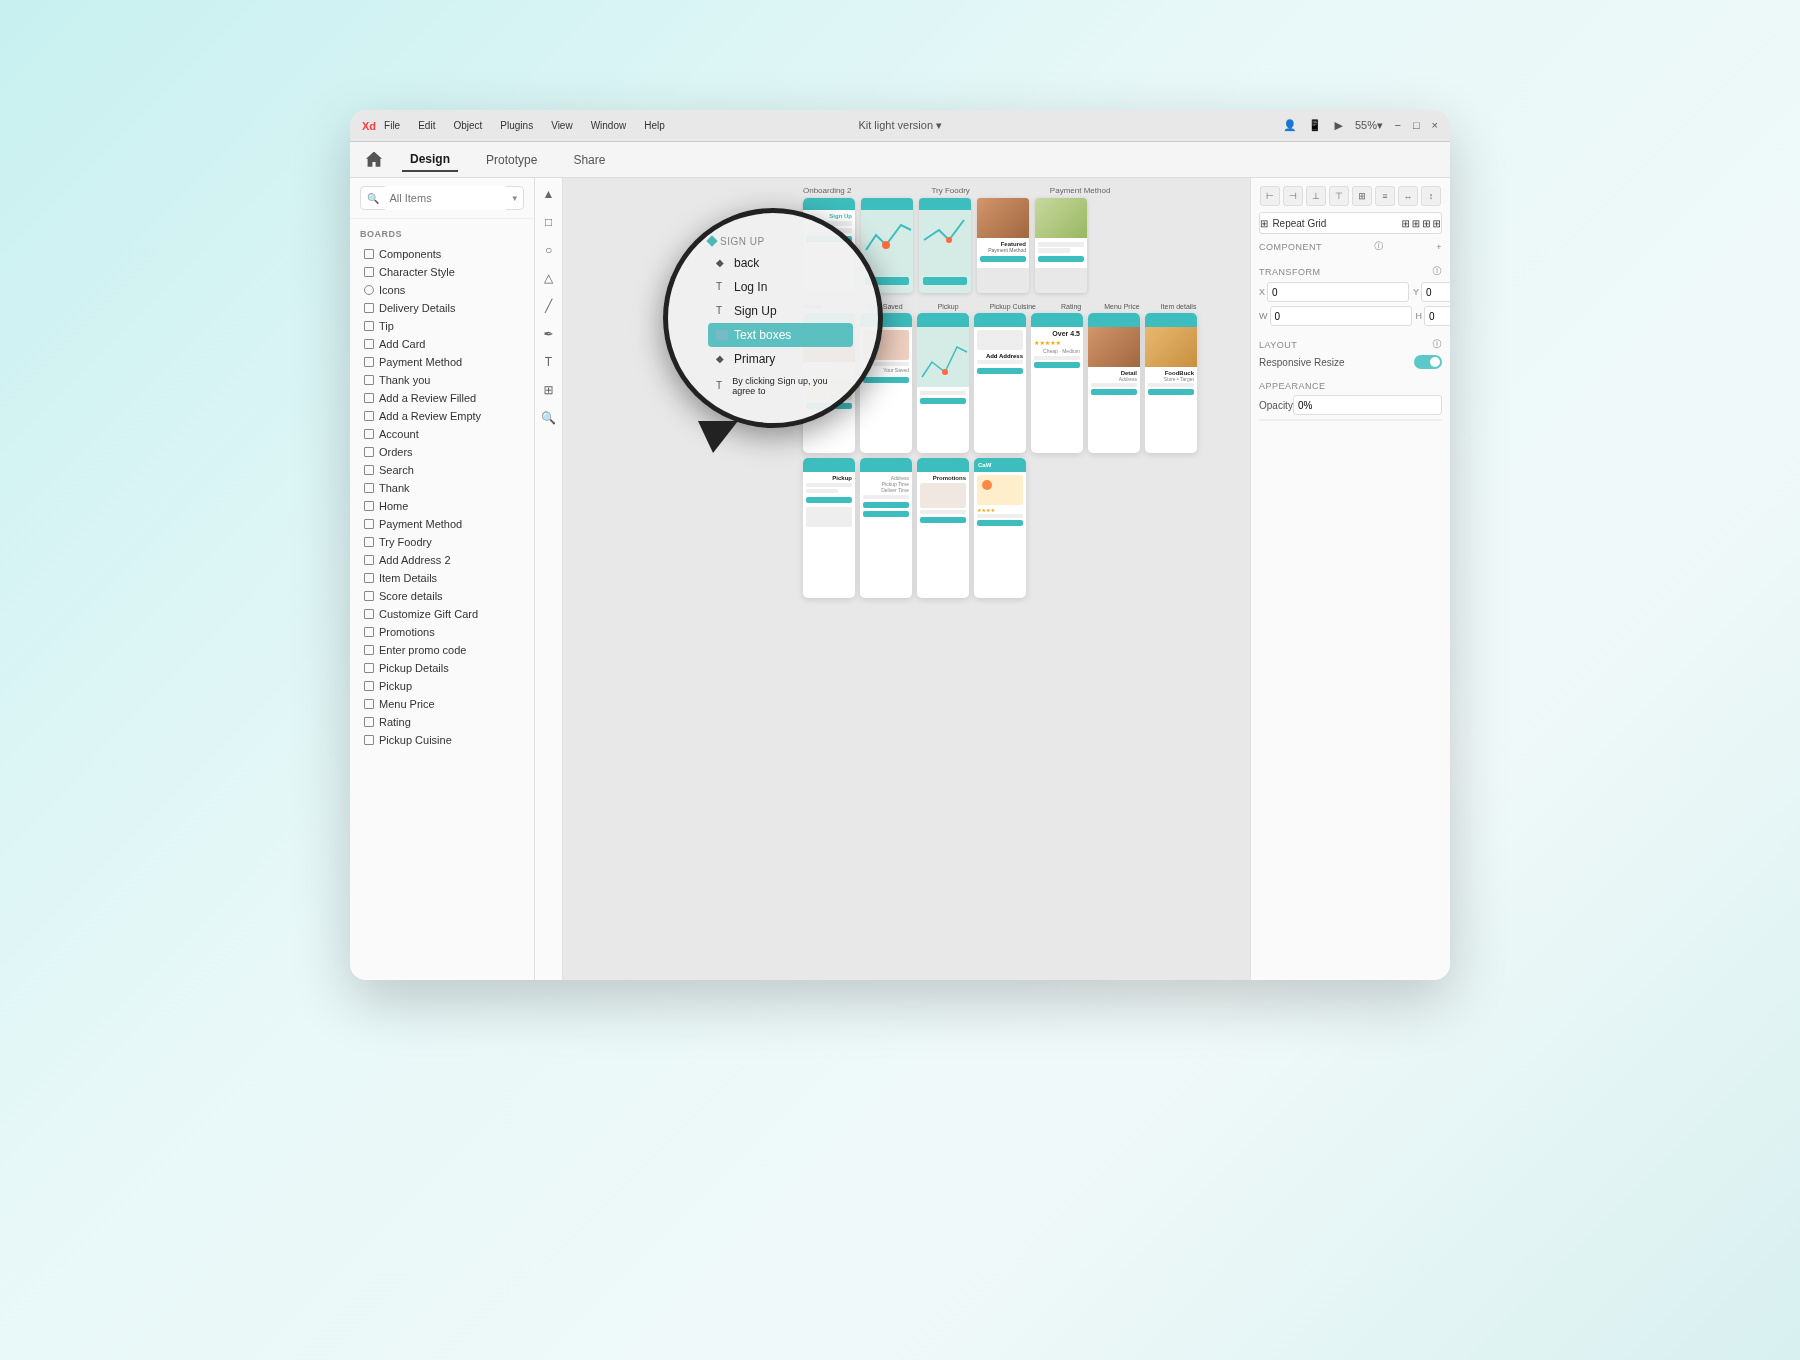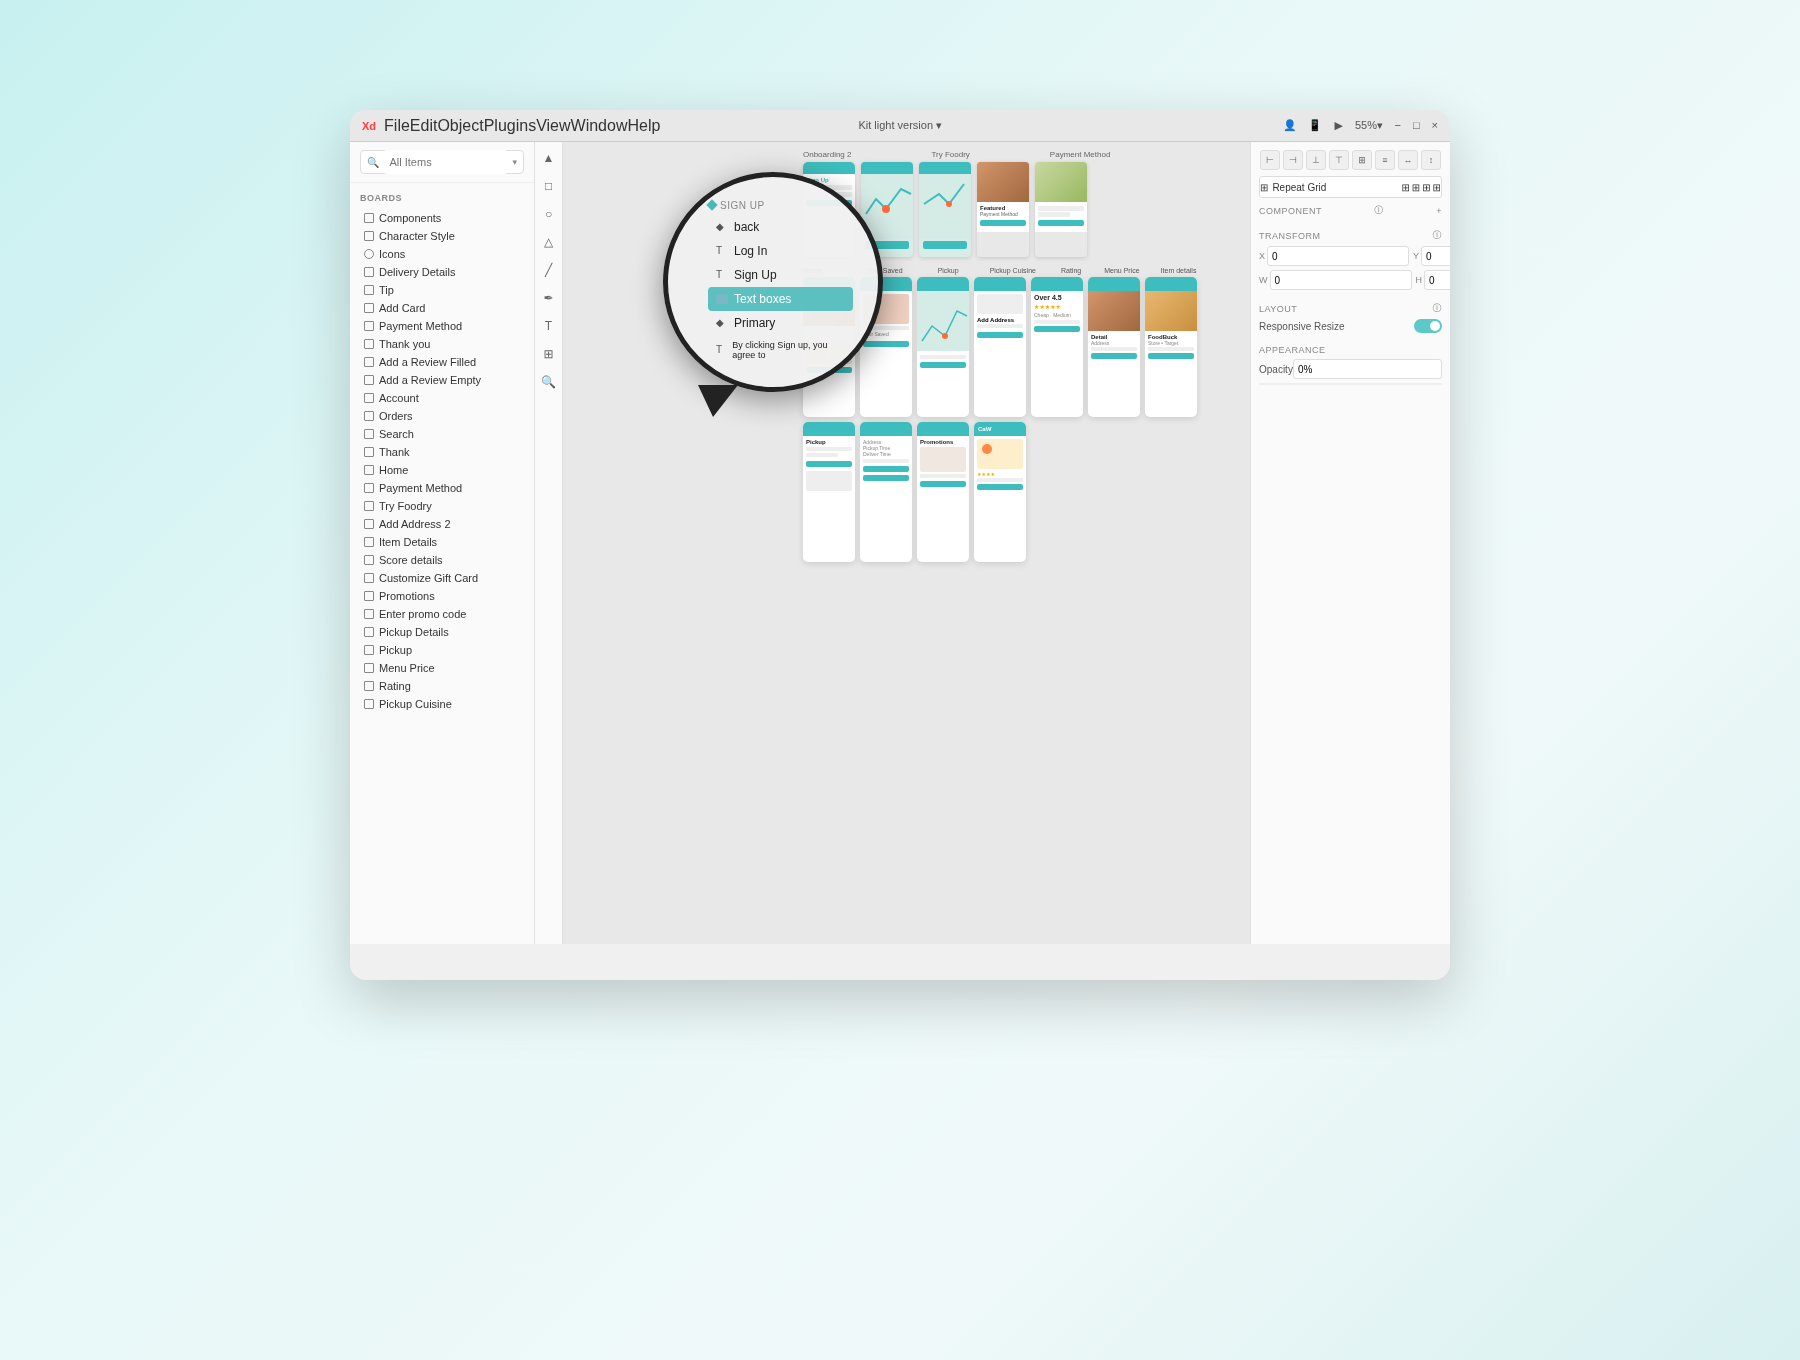--- a/index.html
+++ b/index.html
@@ -60,7 +60,8 @@
 
     .title-bar-menu {
       display: flex;
-      font-size: 16px;
+      gap: 18px;
+      font-size: 10px;
       color: #333;
     }
 

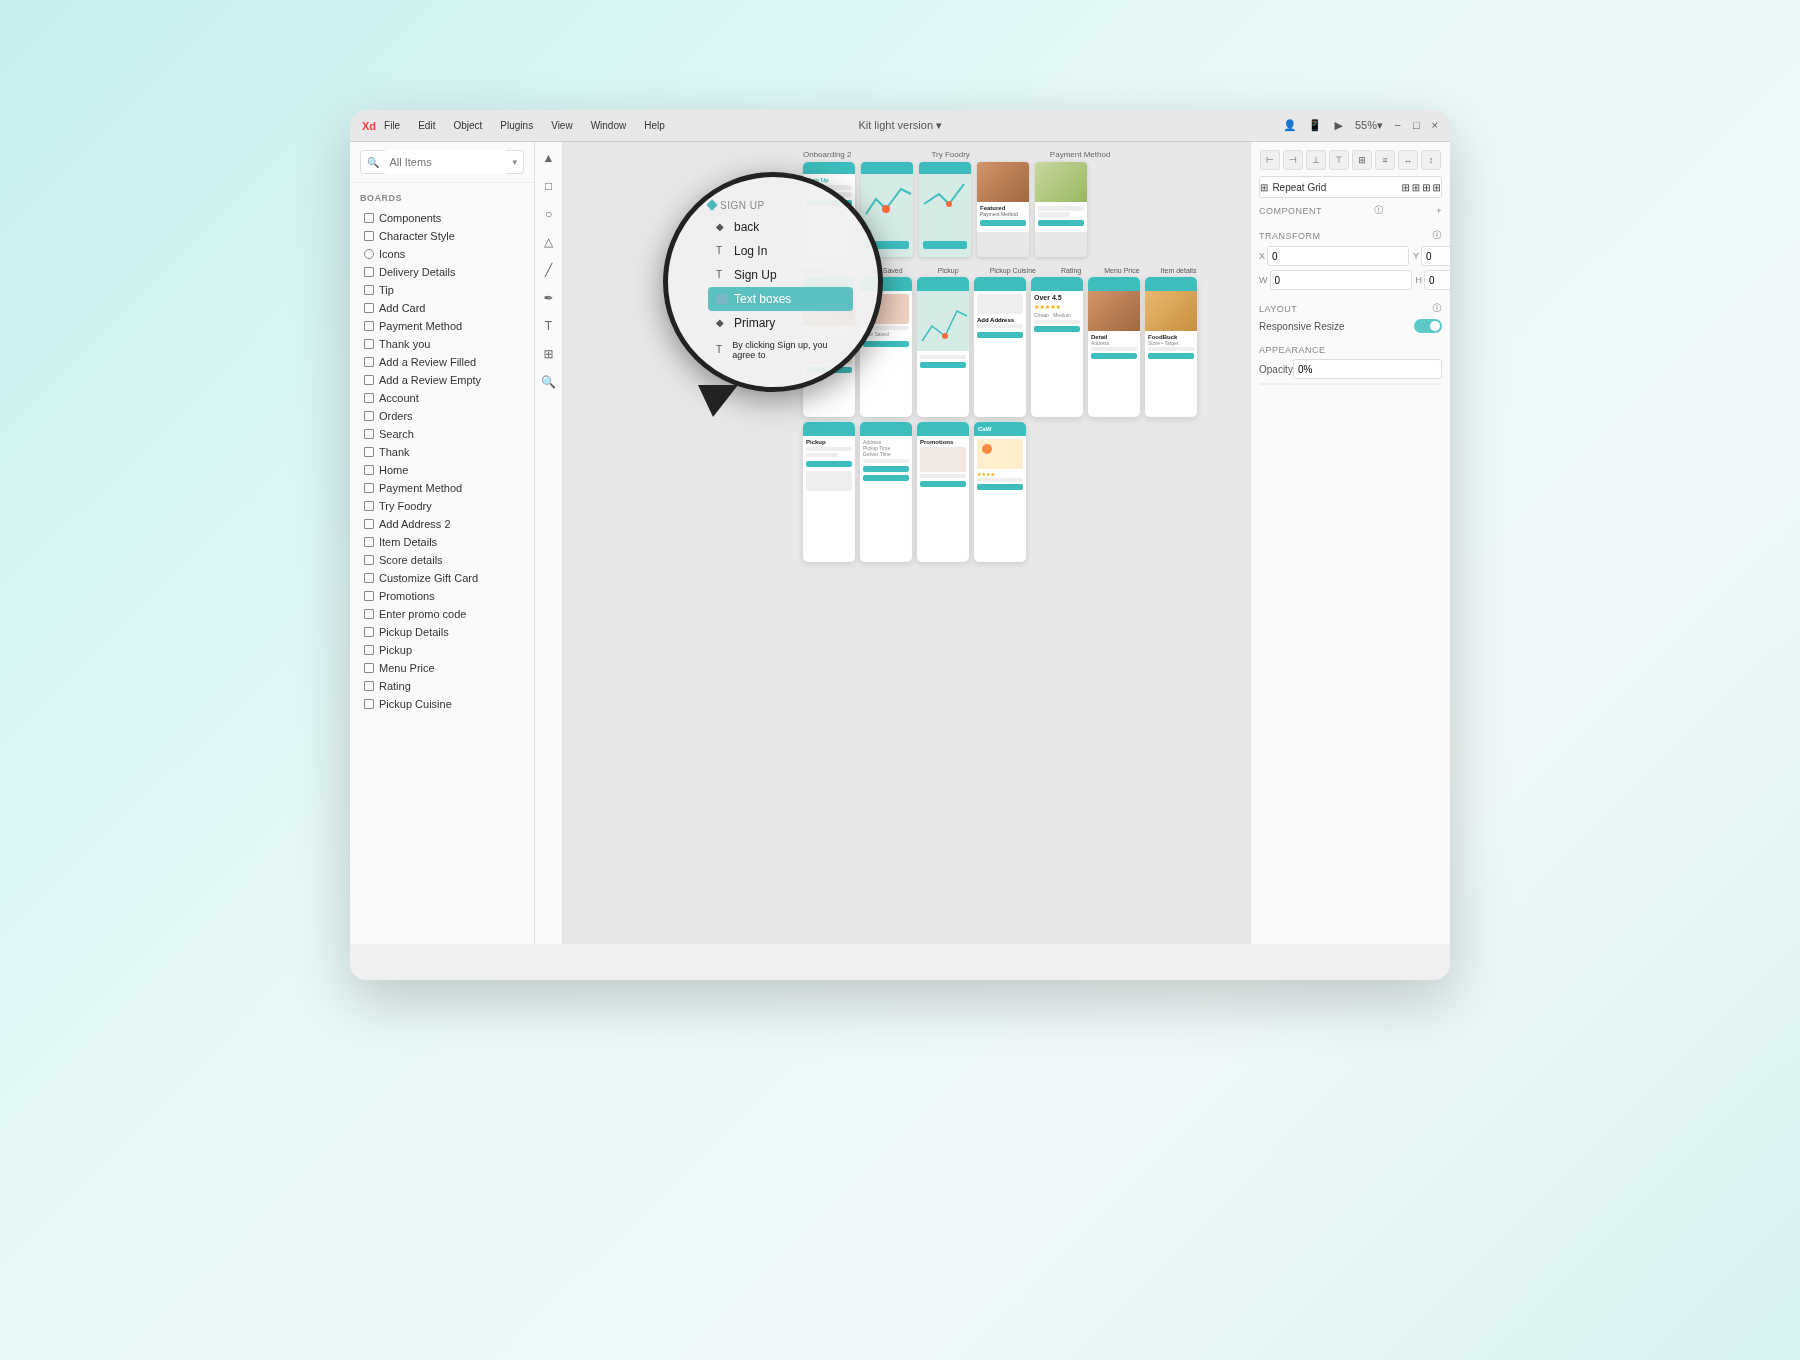--- a/index.html
+++ b/index.html
@@ -452,6 +452,12 @@
     </div>
   </div>
 
+  <div class="tab-bar">
+    <div class="home-icon-tab"></div>
+    <span class="tab-item active">Design</span>
+    <span class="tab-item">Prototype</span>
+    <span class="tab-item">Share</span>
+  </div>
 
   <div class="main-layout">
 

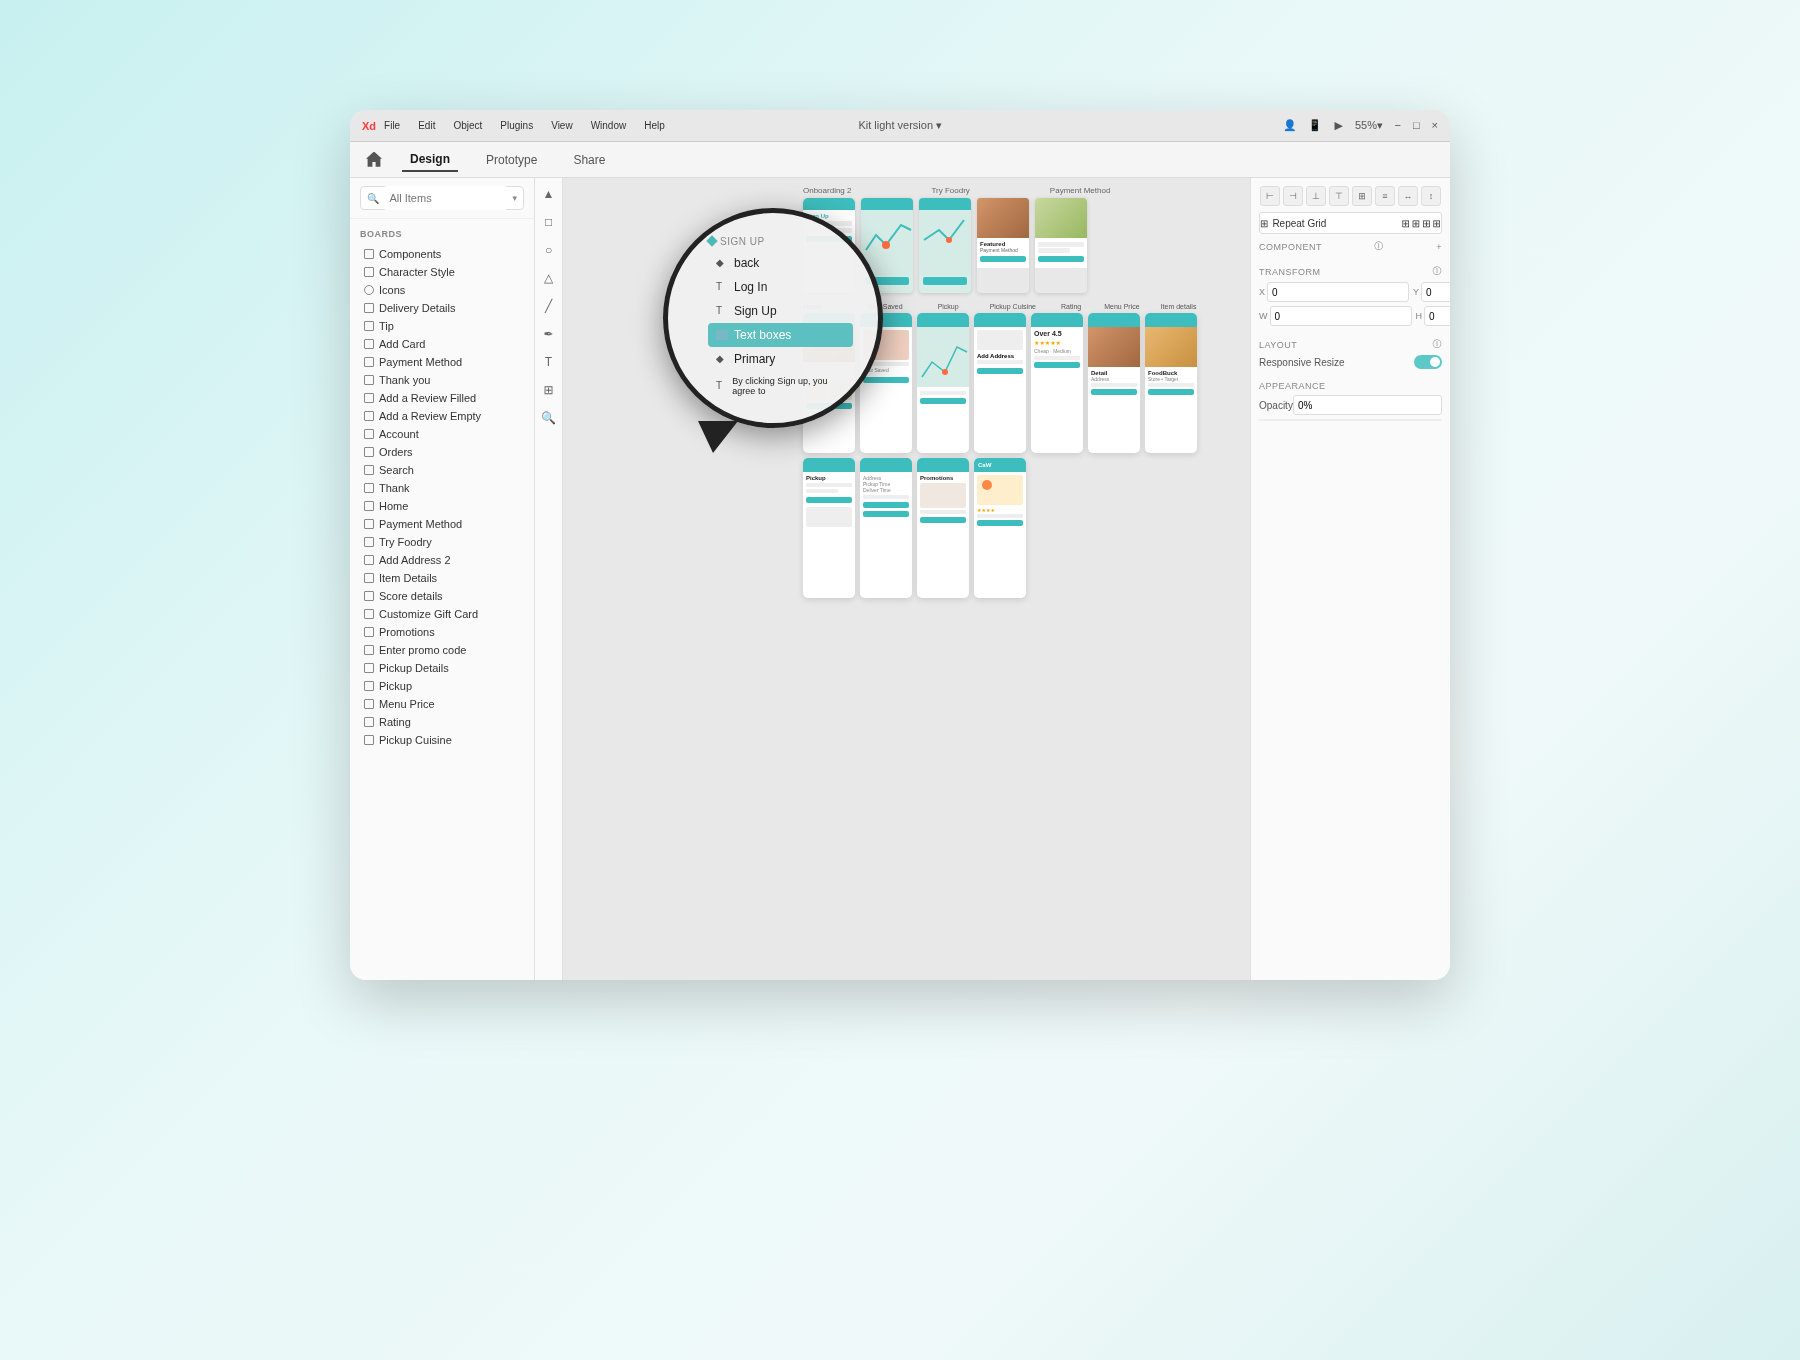--- a/index.html
+++ b/index.html
@@ -636,7 +636,7 @@
           </div>
         </div>
 
-        <div style="position:absolute; top:8px; left:240px; right:5px; bottom:5px;">
+        <div style="position:absolute; top:8px; left:240px; right:5px; bottom:5px;text-align:right;">
 
           <div style="display:flex; gap:80px; font-size:8px; color:#666; margin-bottom:3px;">
             <span>Onboarding 2</span>

